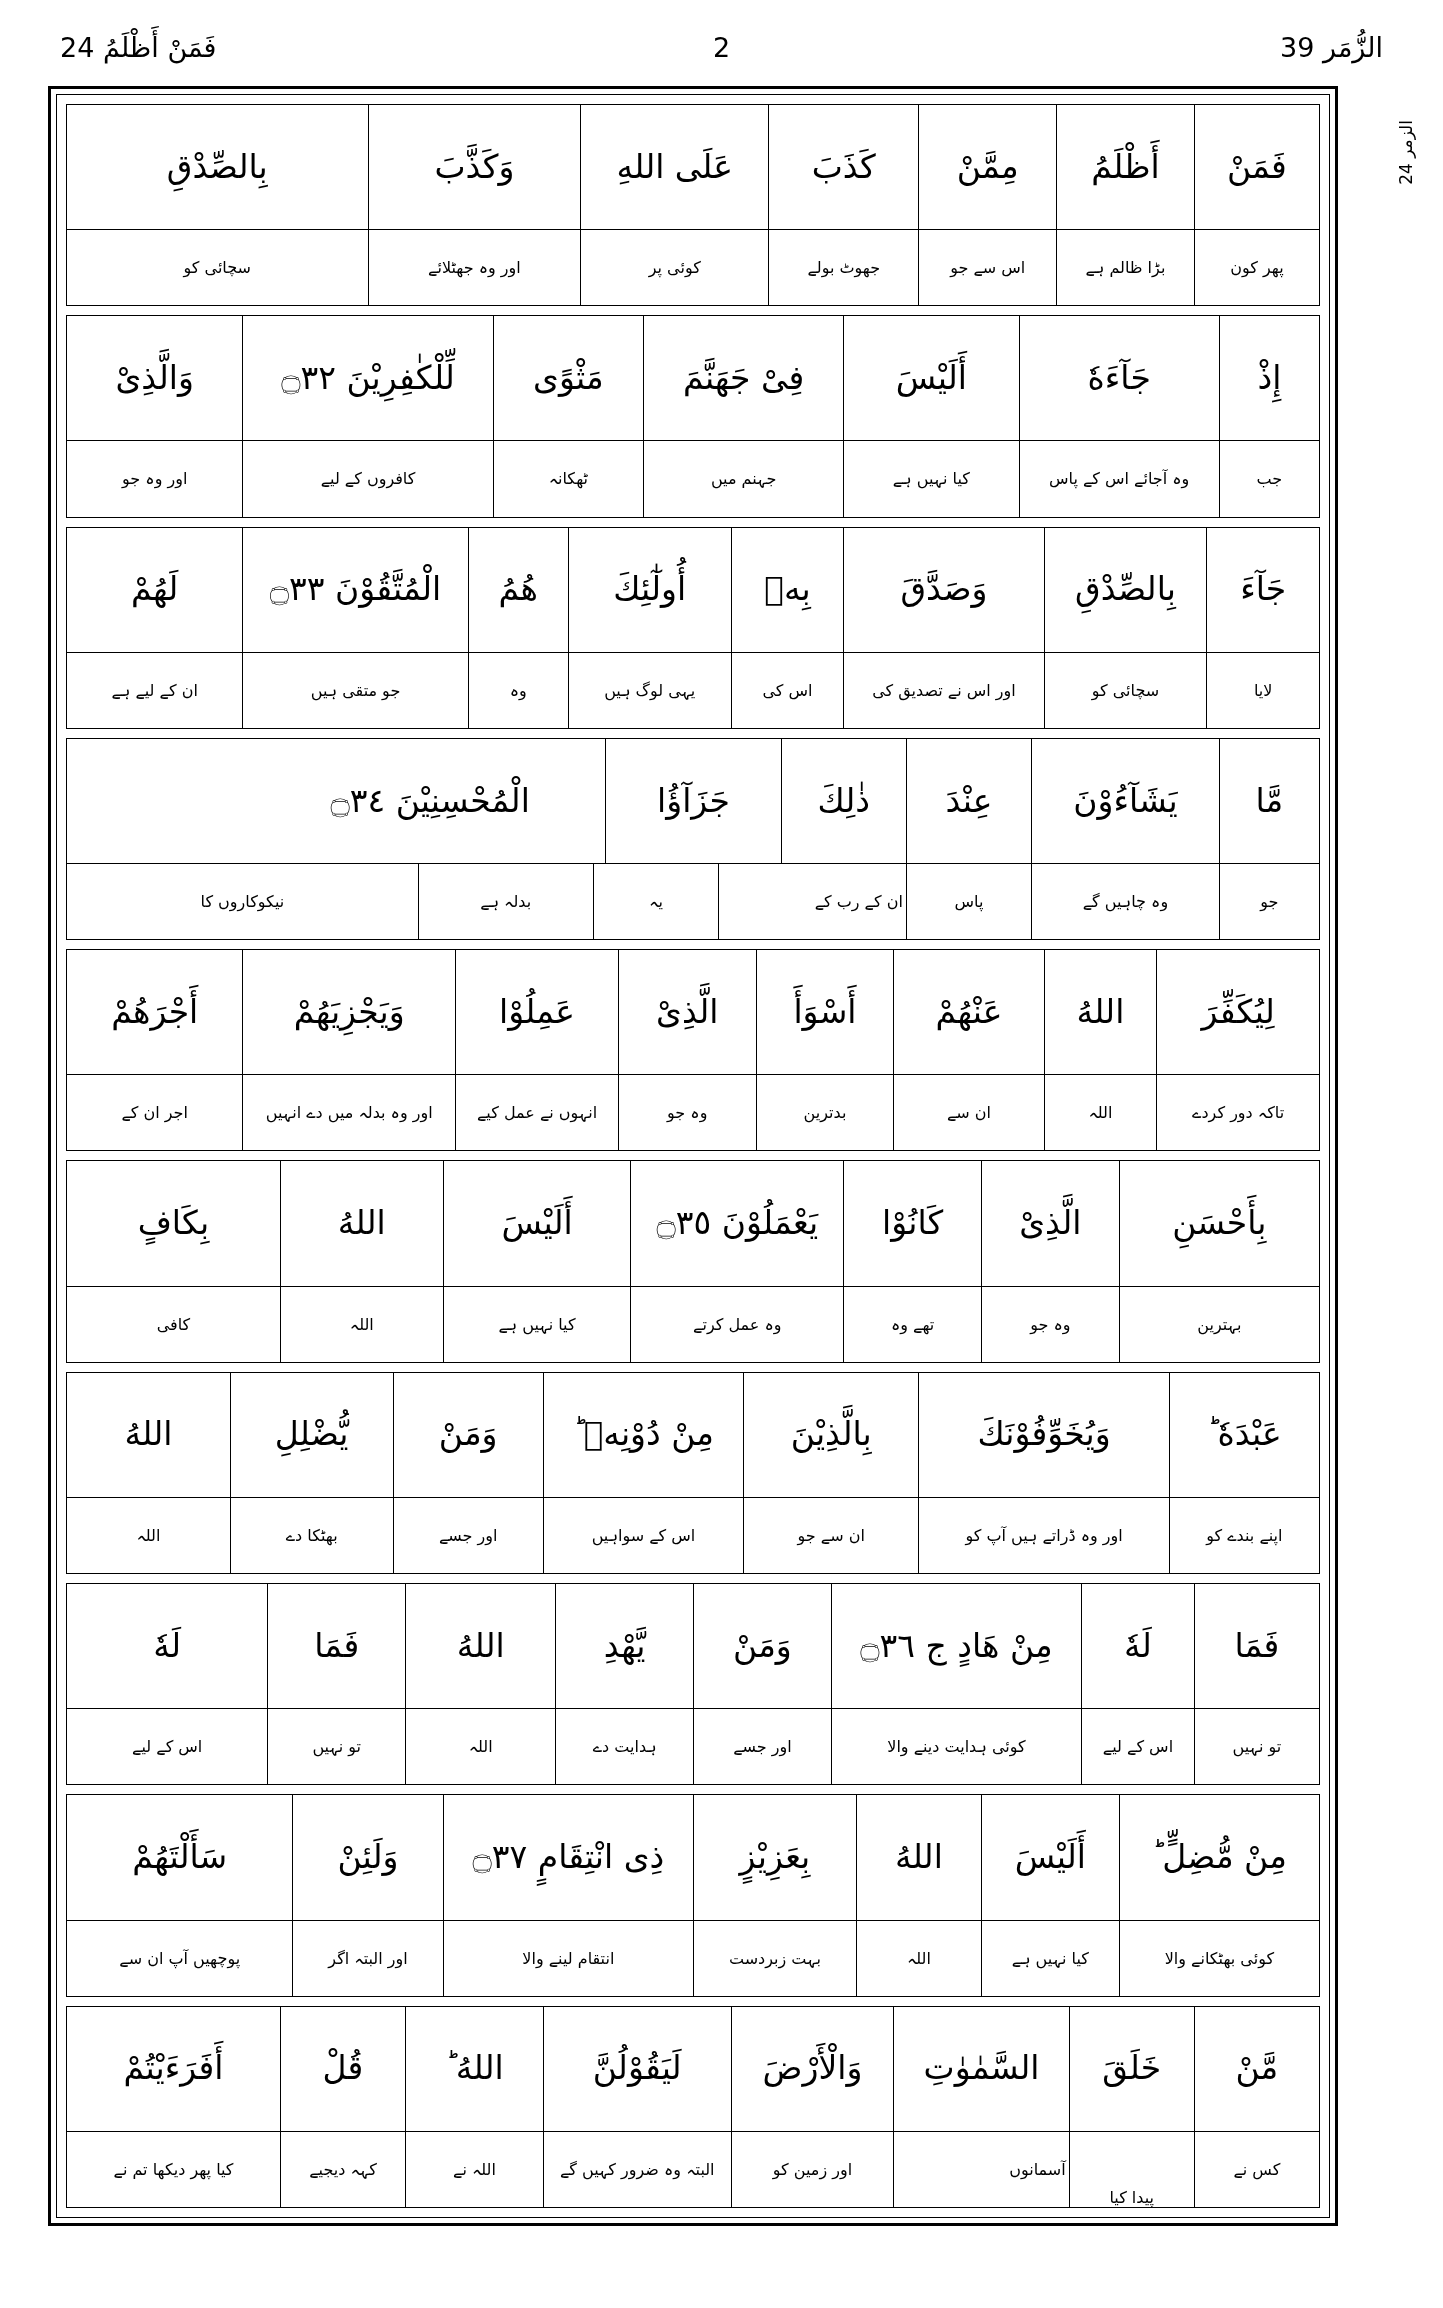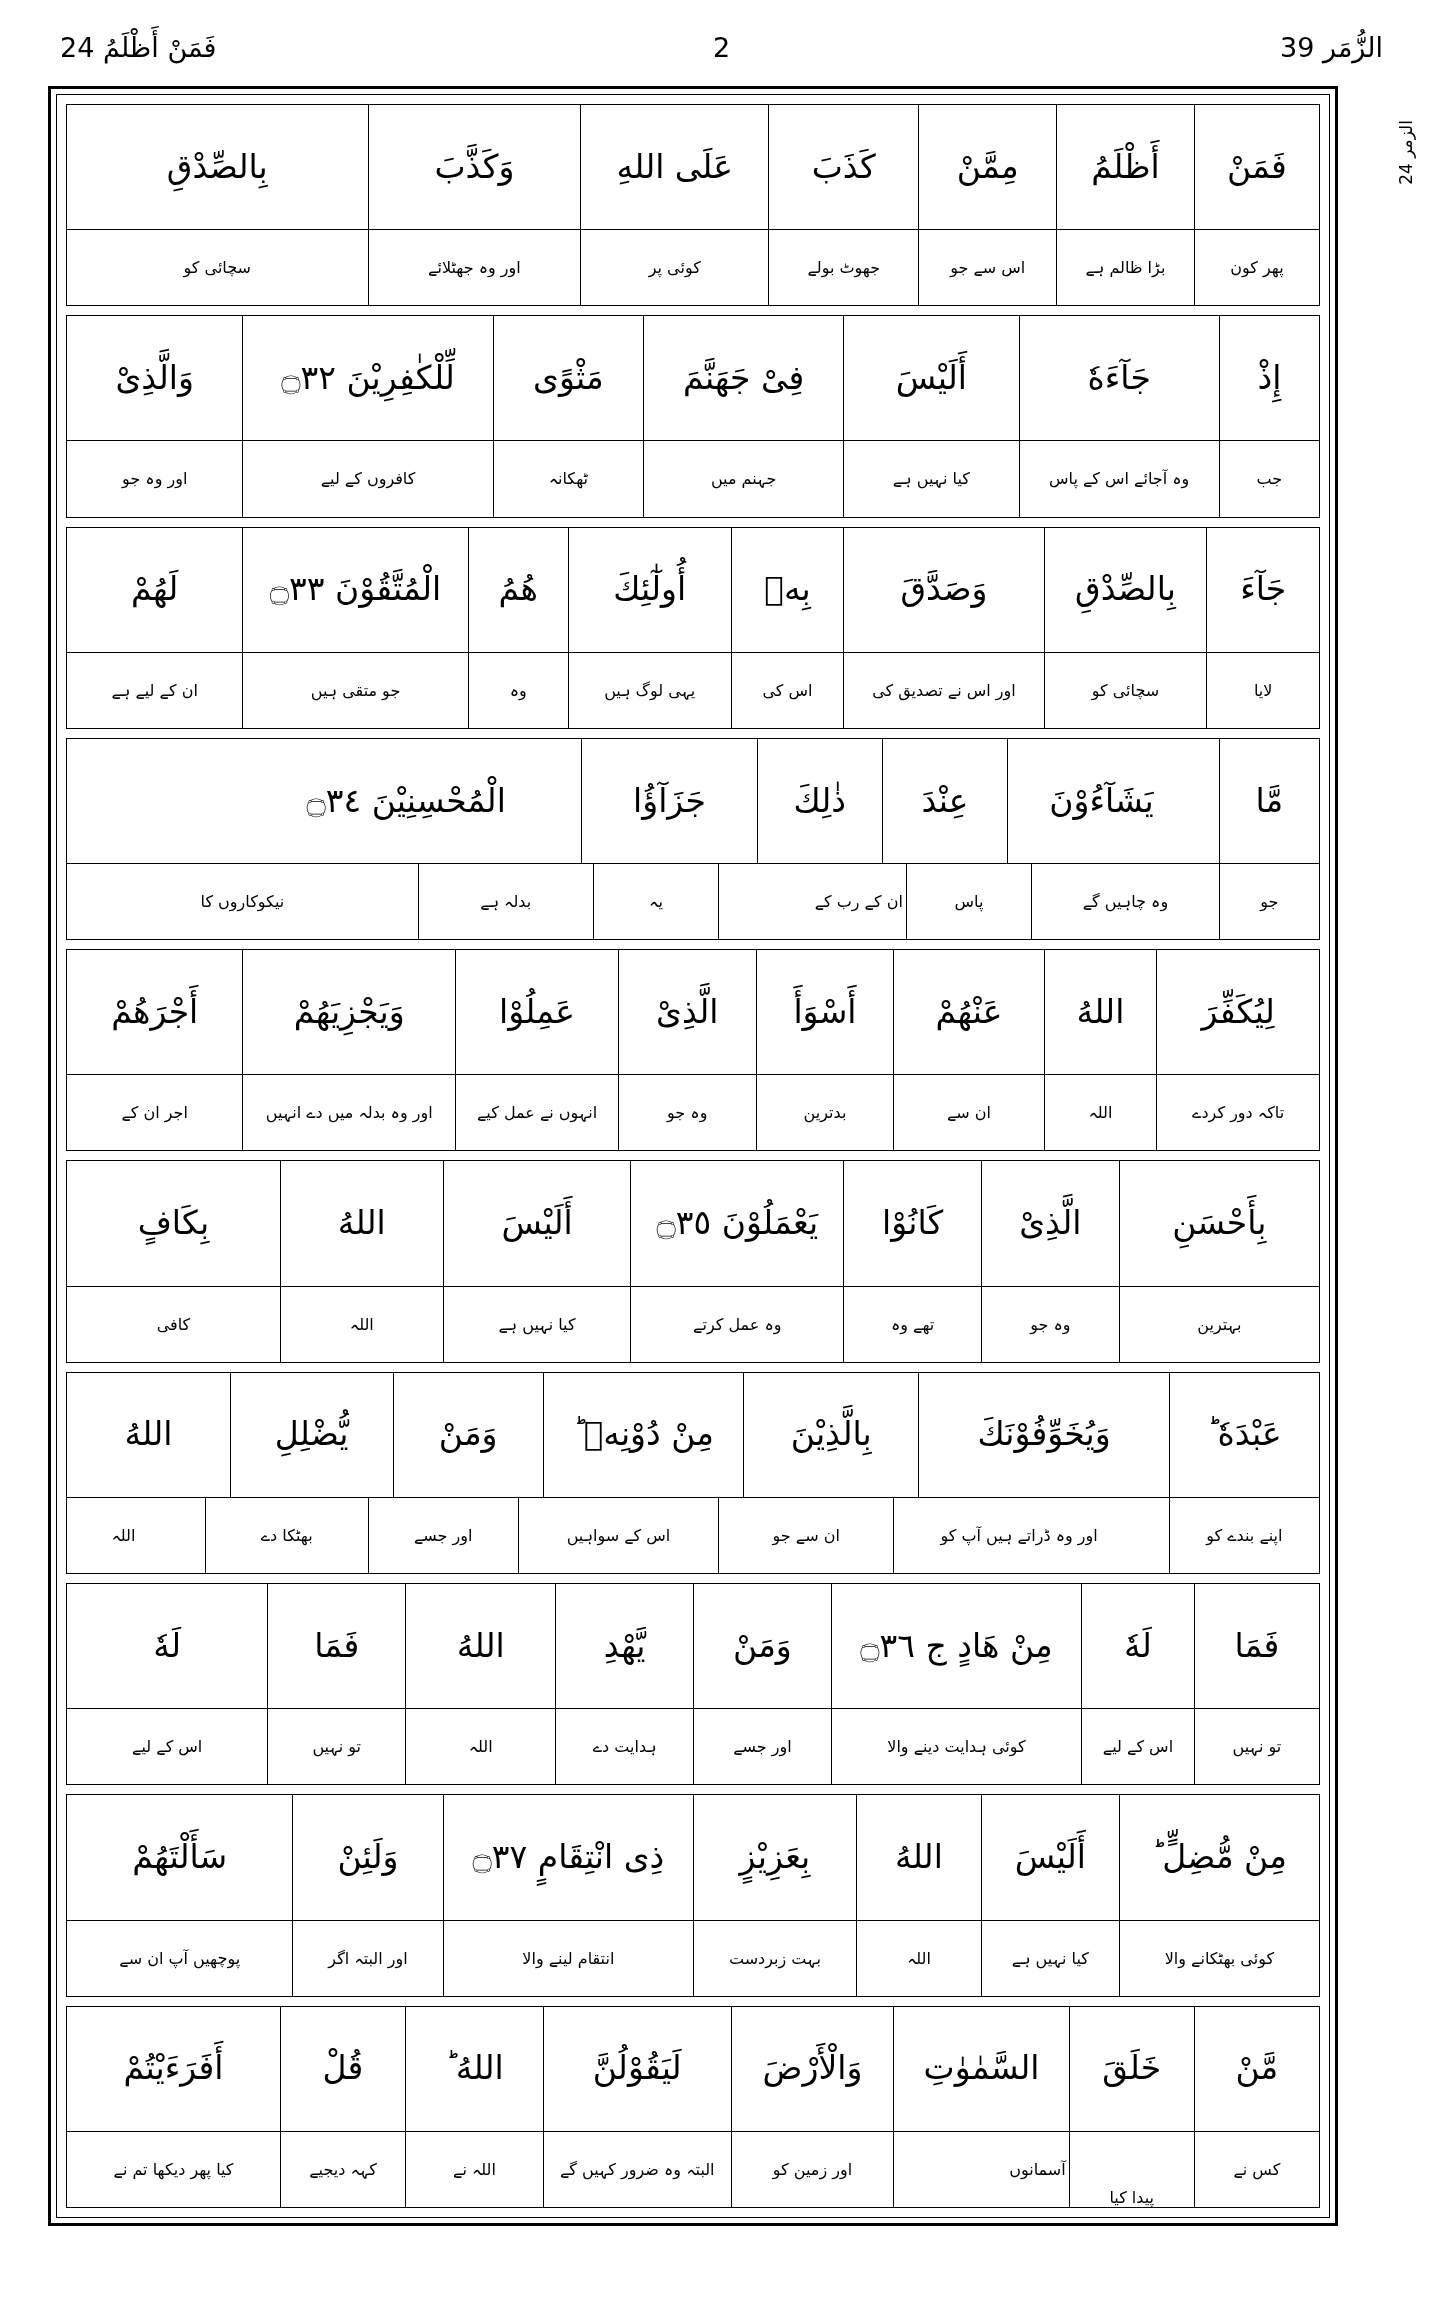--- a/index.html
+++ b/index.html
@@ -309,7 +309,7 @@
           </div>
           <div class="line">
             <div class="row arabic">
-              <div class="cell" style="flex: 0 0 8%; margin-left: 24px;">
+              <div class="cell" style="flex: 0 0 8%;">
                 <span class="ar">مَّا</span>
               </div>
               <div class="cell" style="flex: 0 0 15%;">

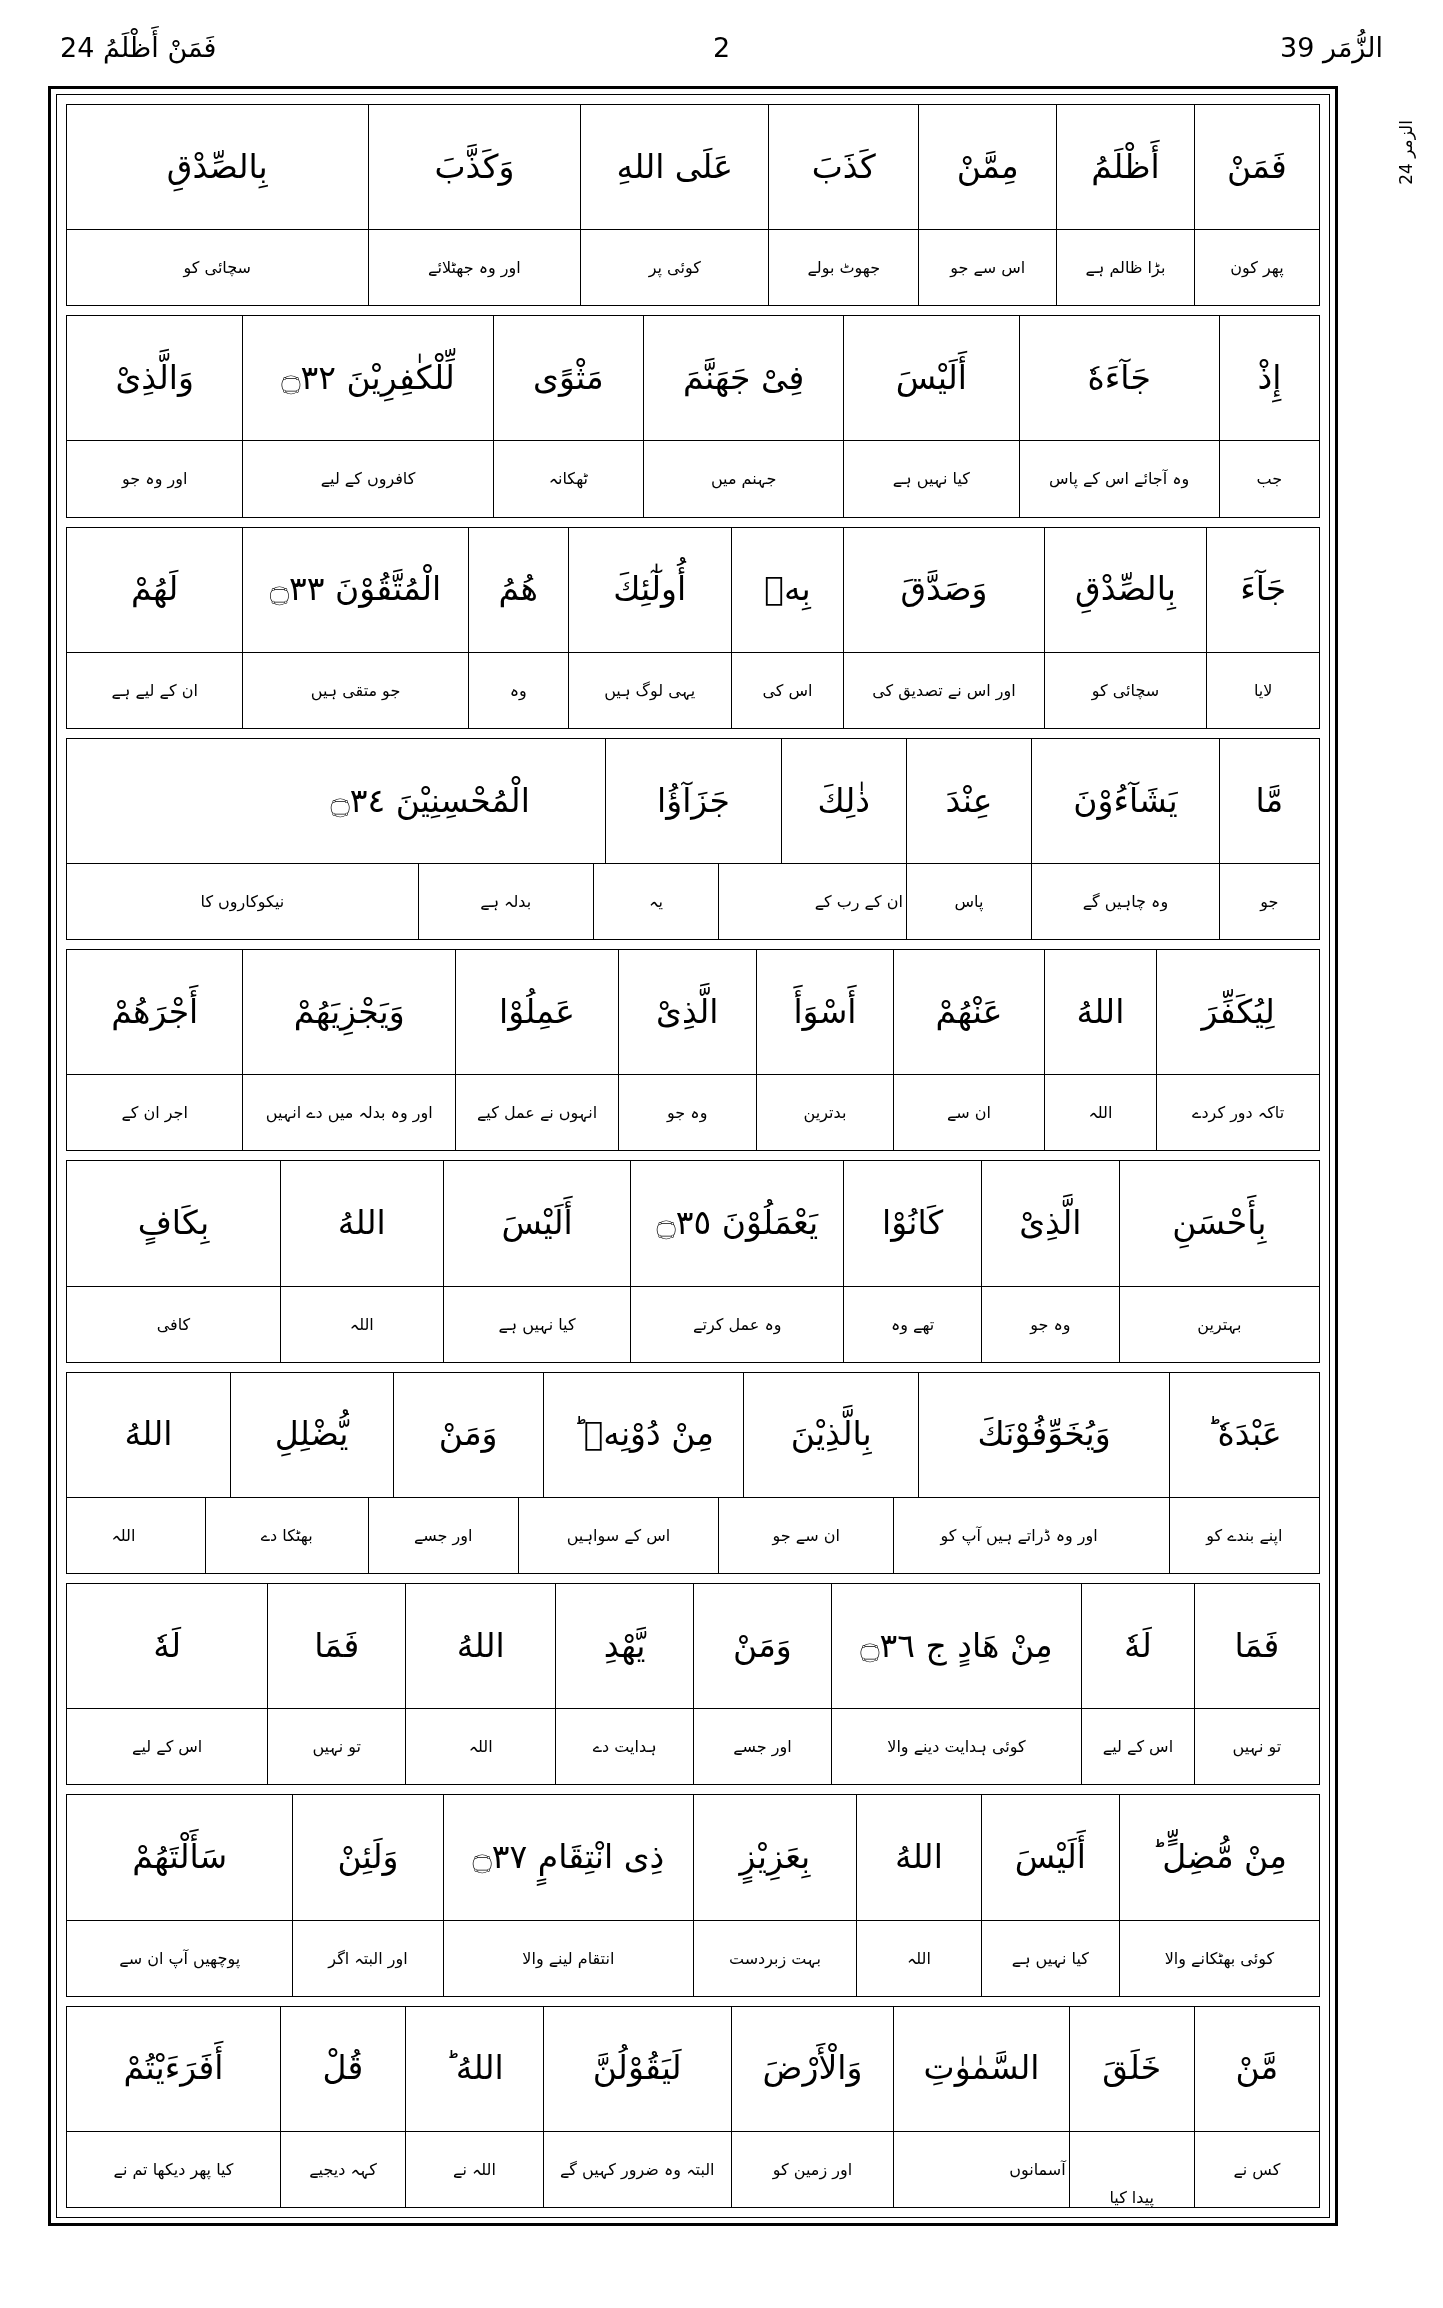--- a/index.html
+++ b/index.html
@@ -479,7 +479,7 @@
               </div>
             </div>
             <div class="row urdu">
-              <div class="cell" style="flex: 0 0 12%; margin-left: 25px;">
+              <div class="cell" style="flex: 0 0 12%;">
                 <span class="ur">اپنے بندے کو</span>
               </div>
               <div class="cell" style="flex: 0 0 20%;">

